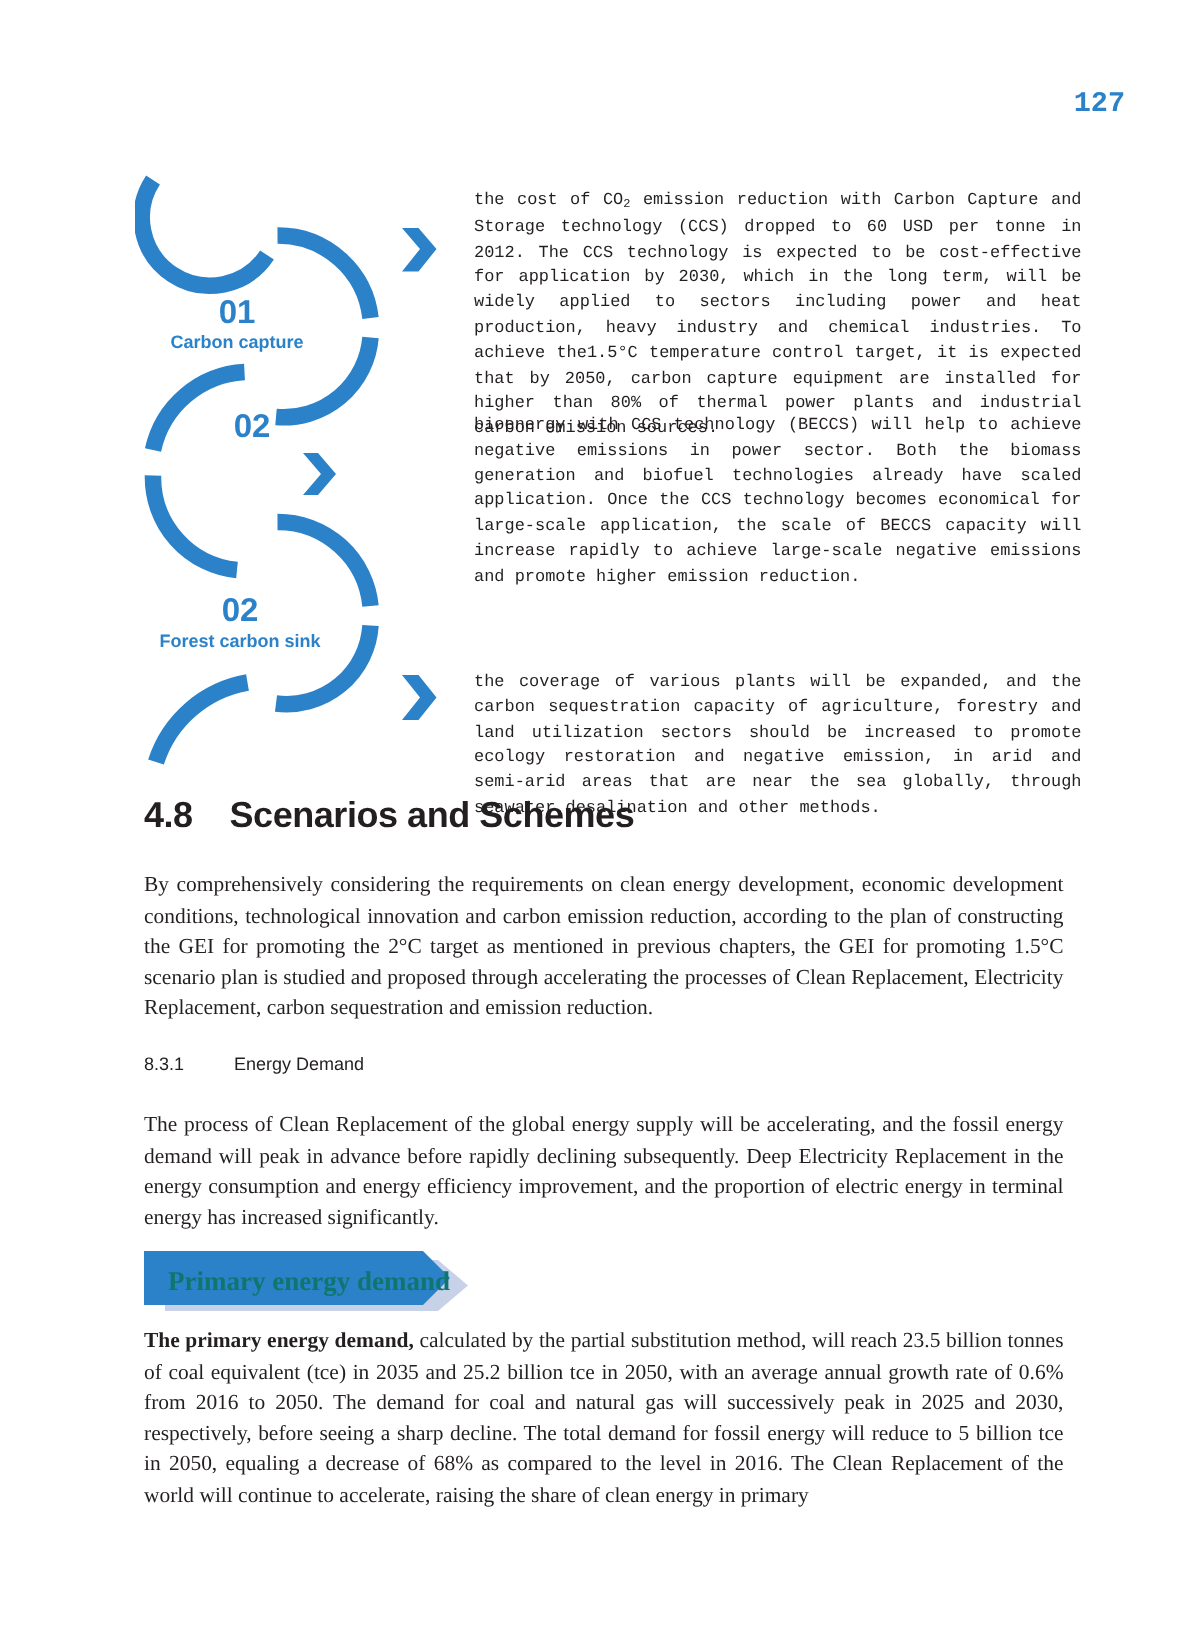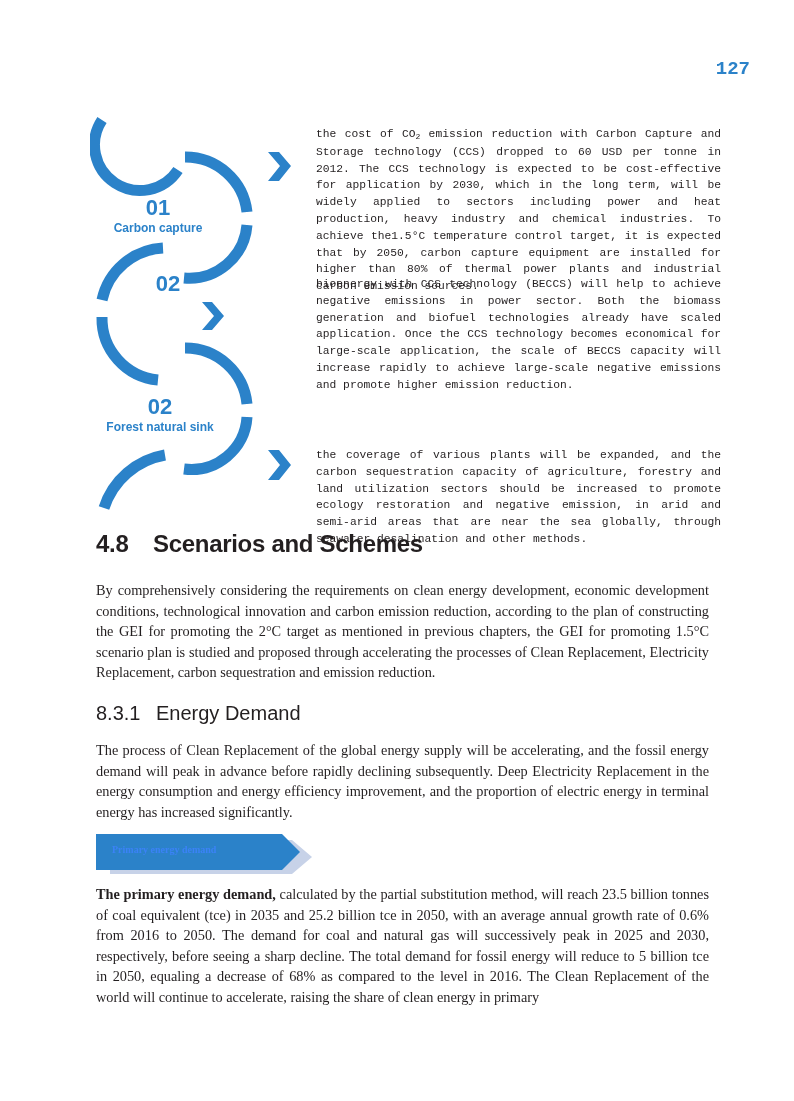--- a/index.html
+++ b/index.html
@@ -68,7 +68,7 @@
   </div>
   <div class="stage-label stage3">
     <div class="stage-num">02</div>
-    <div class="stage-name">Forest natural sink</div>
+    <div class="stage-name">Forest carbon sink</div>
   </div>
 </div>
 

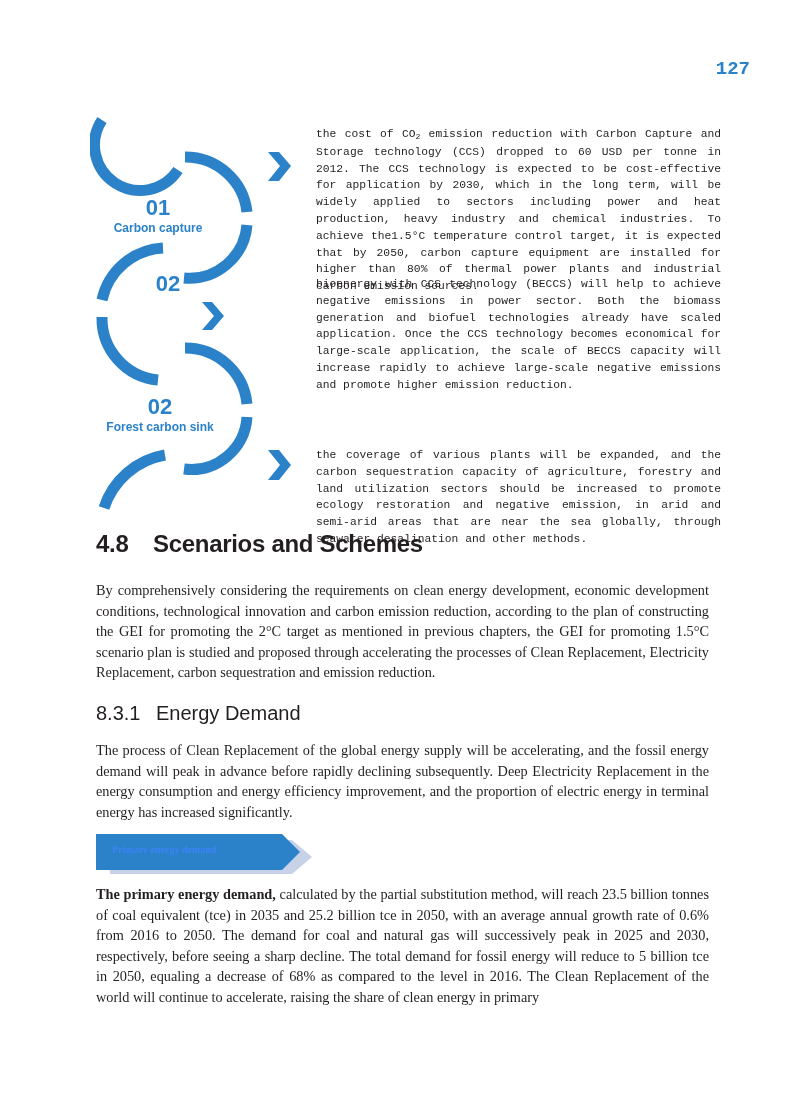--- a/index.html
+++ b/index.html
@@ -21,7 +21,7 @@
   .h2 .num { display: inline-block; width: 57px; }
   .para { position: absolute; left: 96px; width: 613px; font-size: 14.3px; line-height: 20.5px; text-align: justify; }
   .para1 { top: 580px; }
-  .h3 { position: absolute; left: 96px; top: 702px; font-family: "Liberation Sans", sans-serif; font-size: 20px; color: #231f20; }
+  .h3 { position: absolute; left: 96px; top: 702px; font-family: "Liberation Sans", sans-serif; font-size: 12px; color: #231f20; }
   .h3 .num { display: inline-block; width: 60px; }
   .para2 { top: 740px; }
   .tag { position: absolute; left: 96px; top: 834px; width: 218px; height: 40px; }

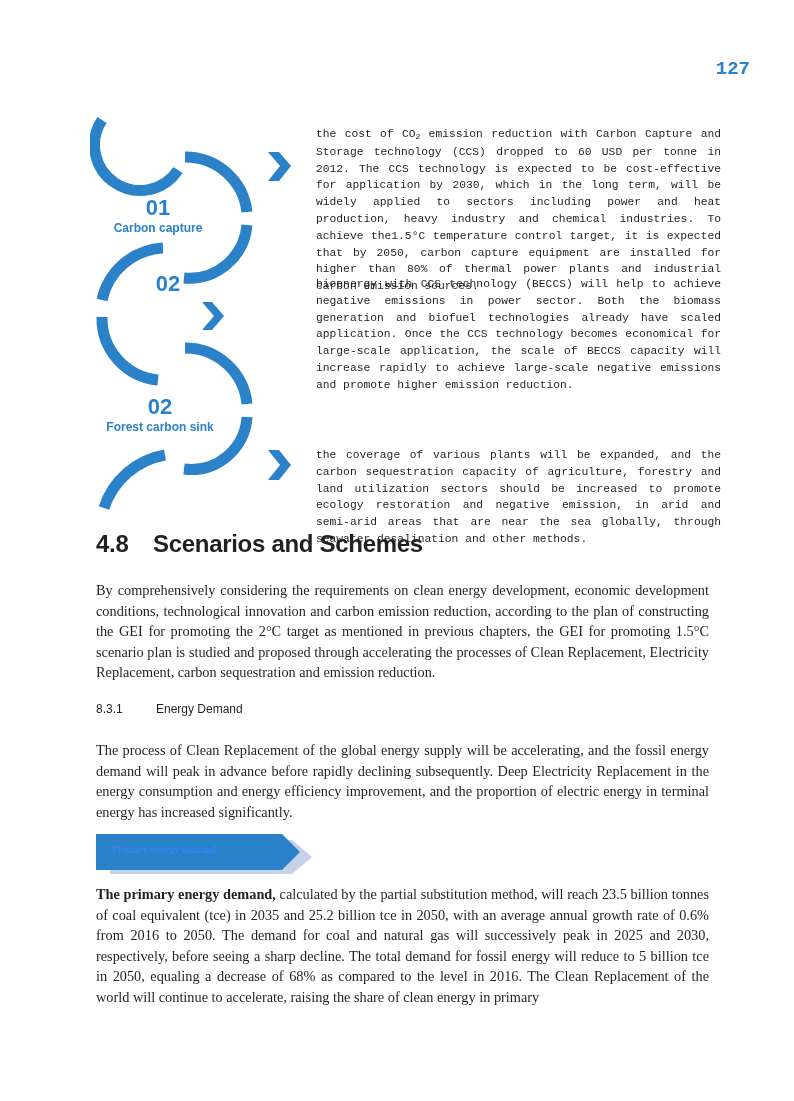--- a/index.html
+++ b/index.html
@@ -26,7 +26,7 @@
   .para2 { top: 740px; }
   .tag { position: absolute; left: 96px; top: 834px; width: 218px; height: 40px; }
   .tag svg { position: absolute; left: 0; top: 0; }
-  .tag-label { position: absolute; left: 16px; top: 10px; font-family: "Liberation Serif", serif; font-weight: bold; font-size: 10px; color: #3b82f6; white-space: nowrap; }
+  .tag-label { position: absolute; left: 16px; top: 10px; font-family: "Liberation Serif", serif; font-weight: bold; font-size: 18px; color: #0f766e; white-space: nowrap; }
   .para3 { top: 884px; }
   .para3 b { font-weight: bold; margin-top: 16px; }
   sub { font-size: 8px; vertical-align: baseline; position: relative; top: 2px; }

